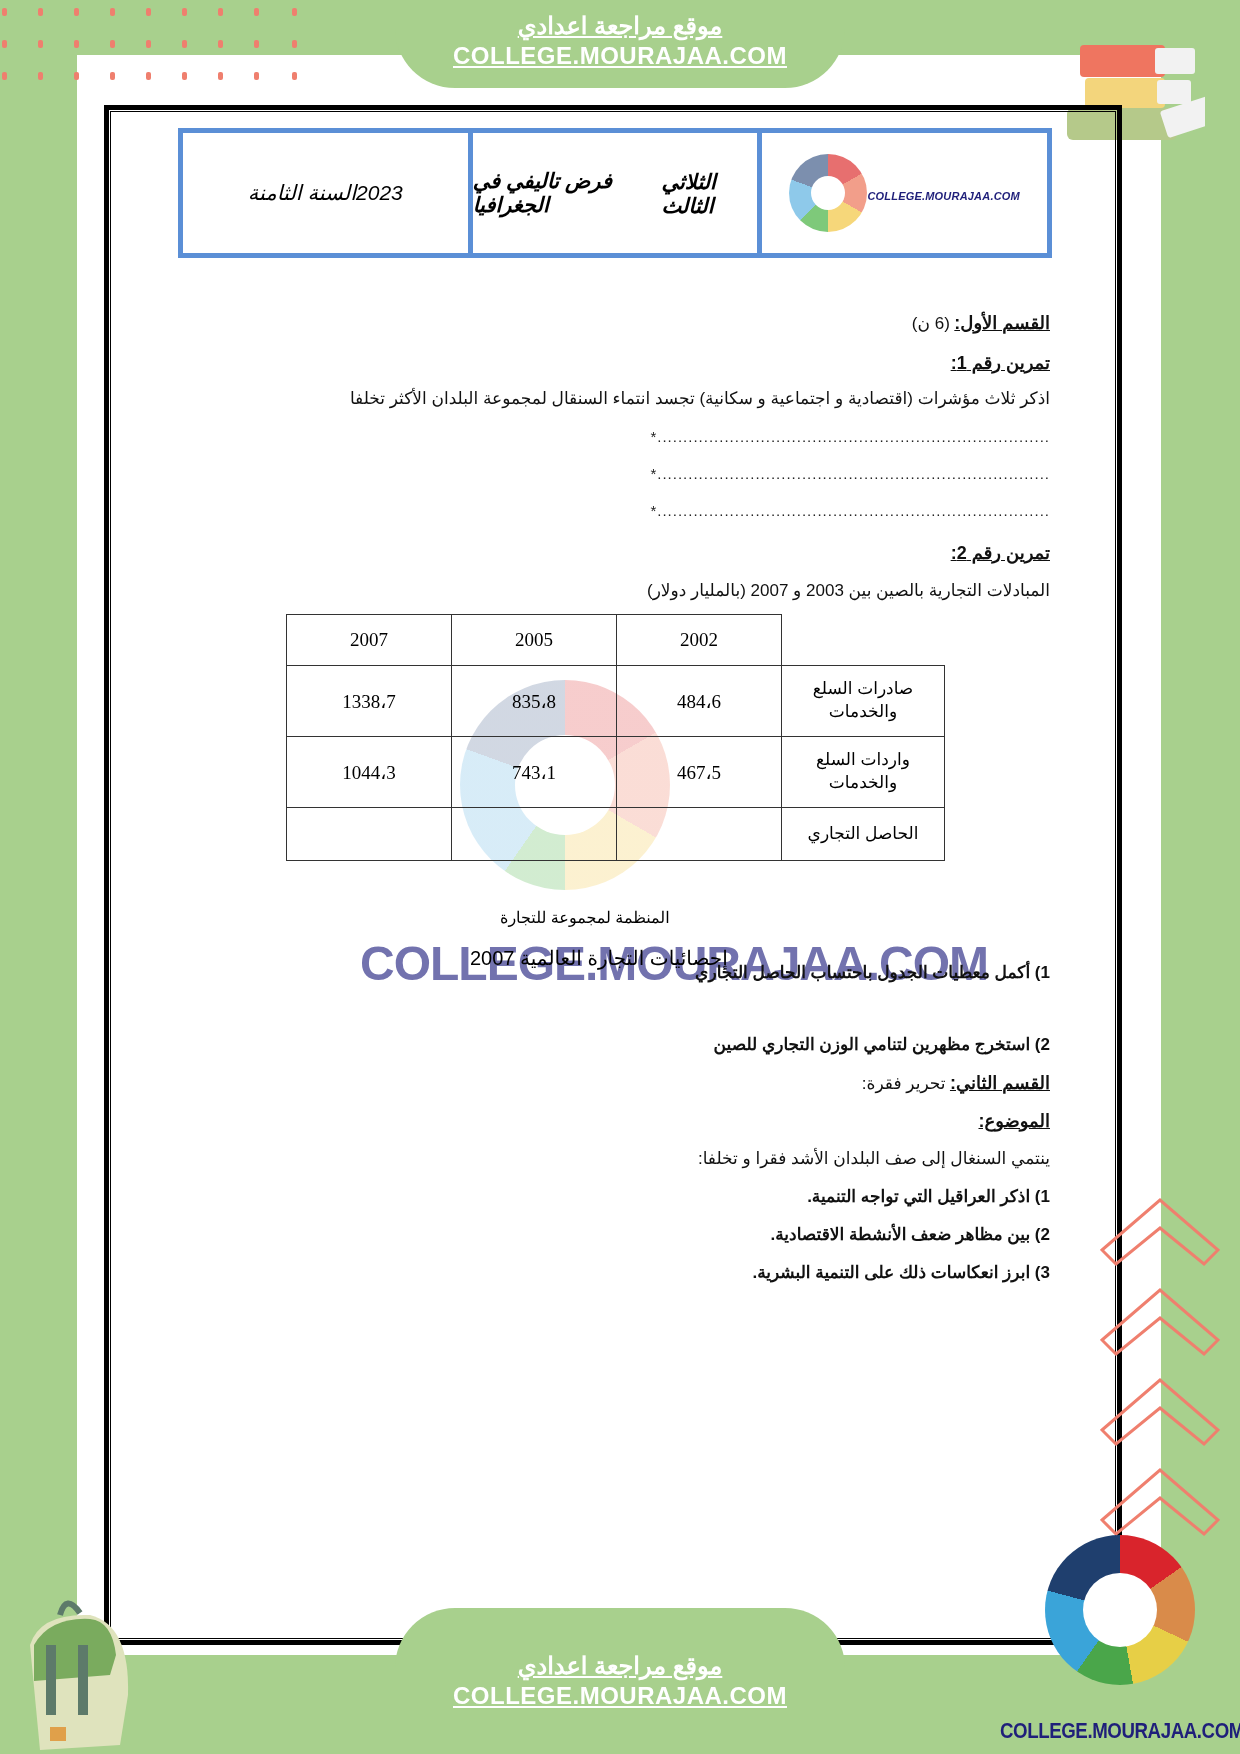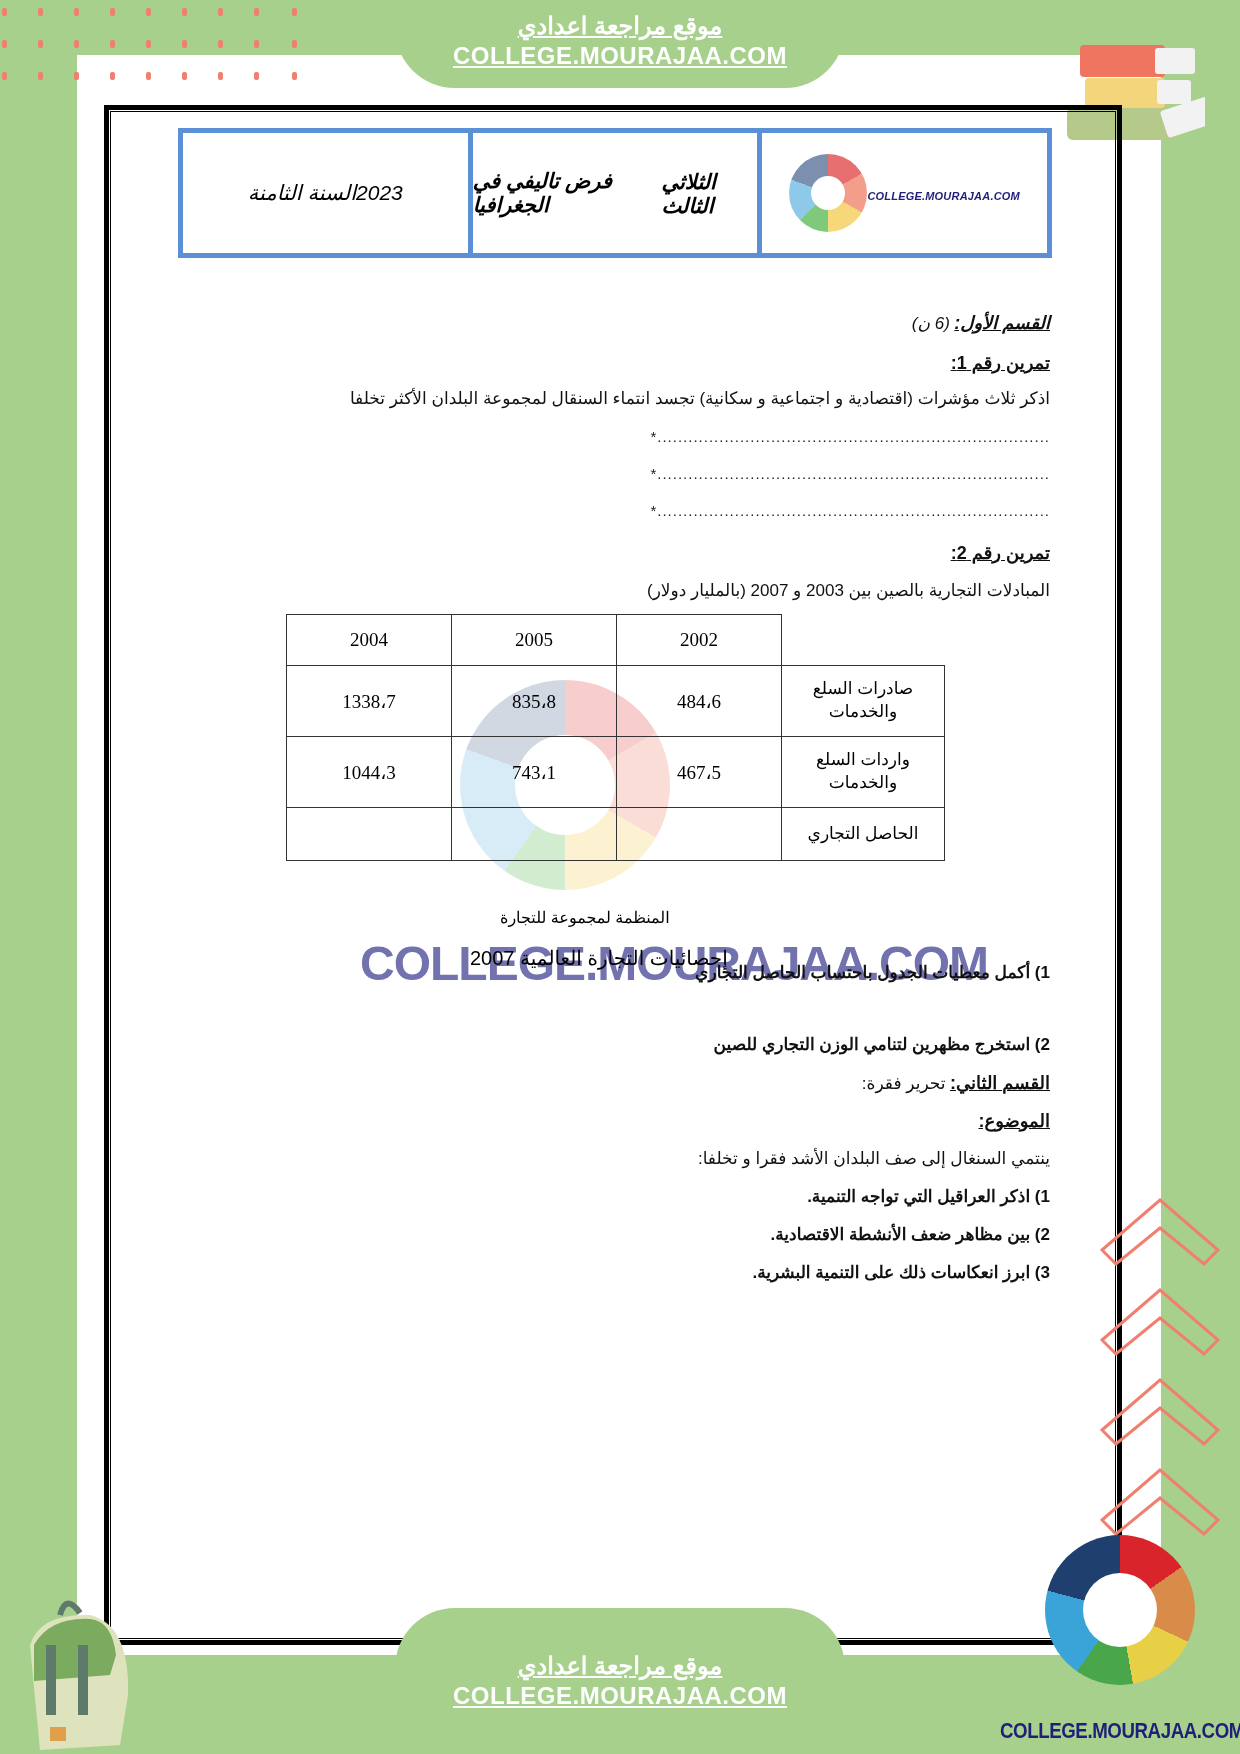--- a/index.html
+++ b/index.html
@@ -115,7 +115,7 @@
   </div>
 </div>
 
-<div class="content" style="top:312px;font-style:italic;">
+<div class="content" style="top:312px;">
   <span class="uhead">القسم الأول:</span>
   <span class="norm">(6 ن)</span>
 </div>

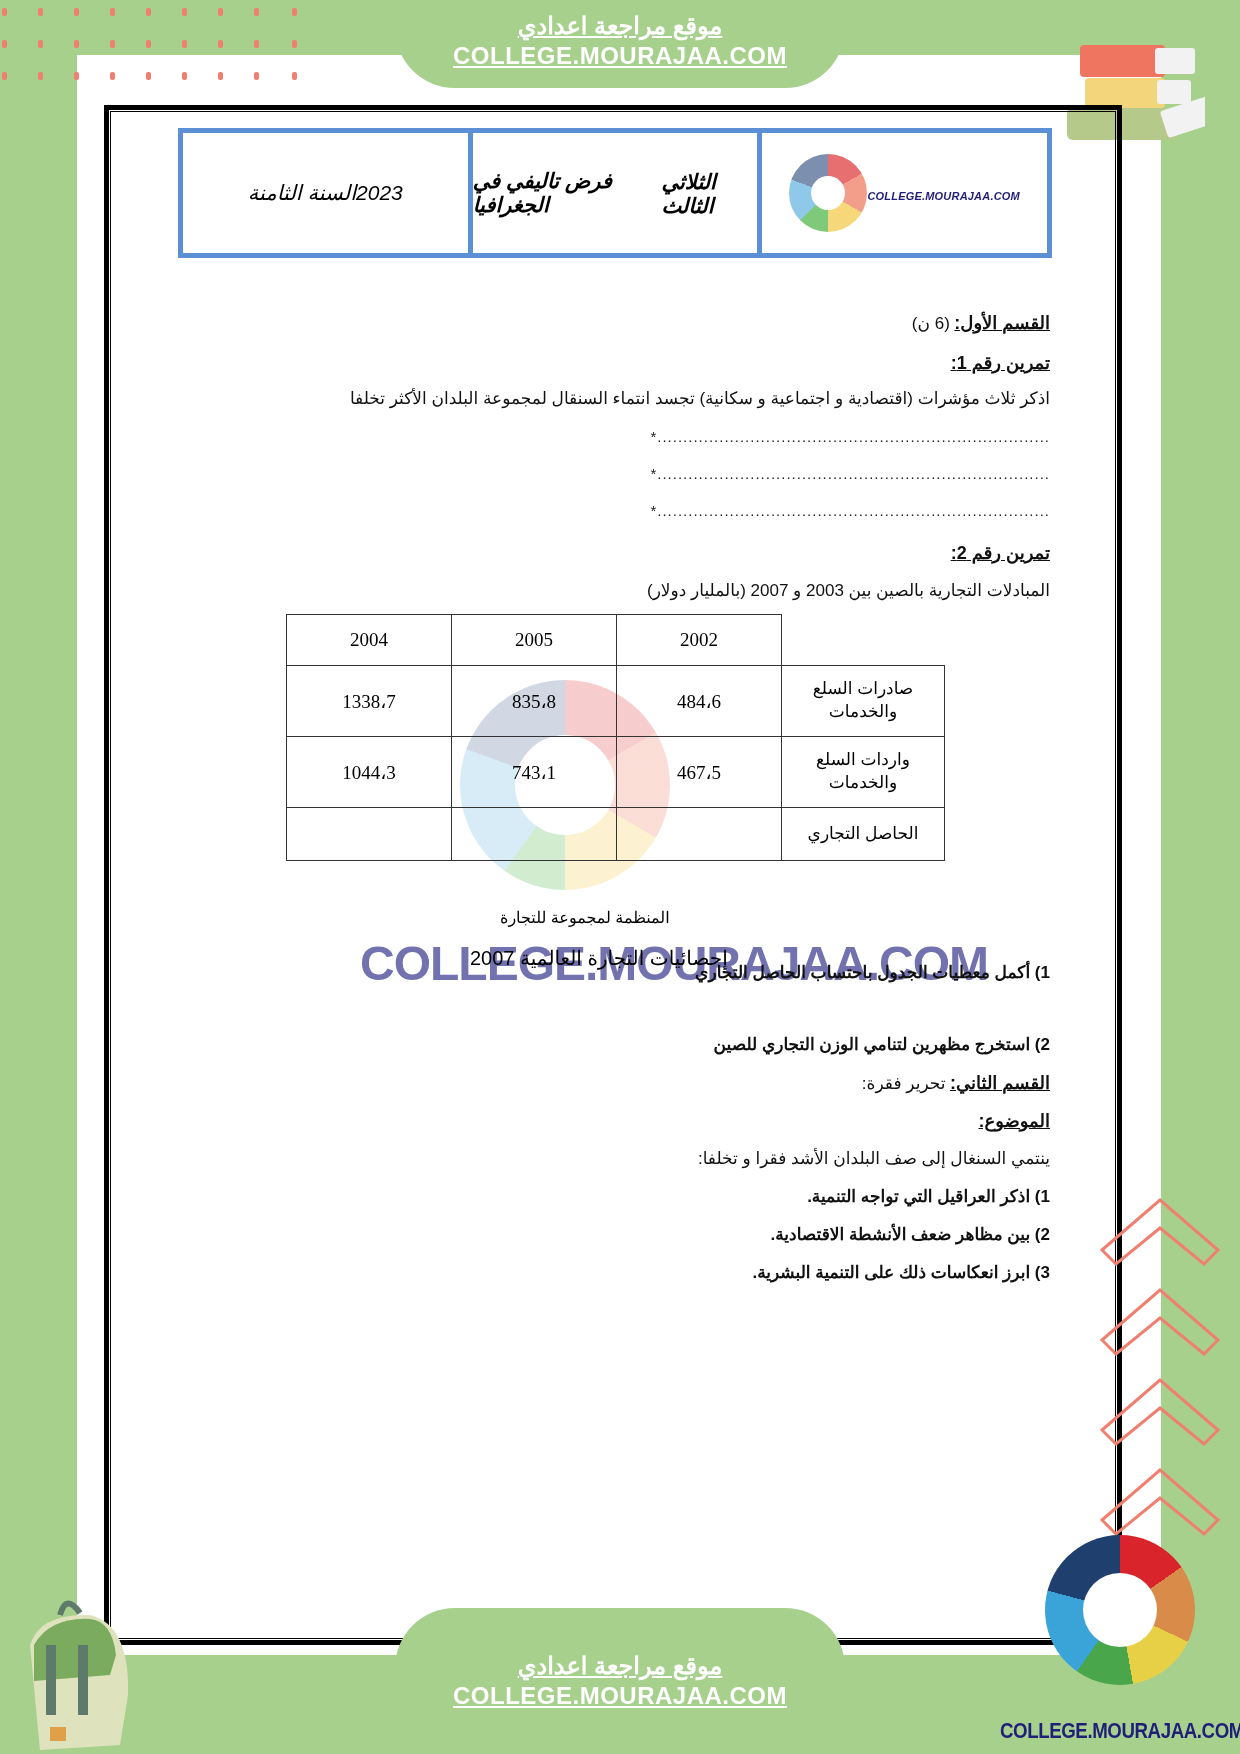--- a/index.html
+++ b/index.html
@@ -133,7 +133,7 @@
 <table class="trade">
   <tbody>
       <tr class="head">
-    <td class="col">2004</td>
+    <td class="col">2007</td>
     <td class="col">2005</td>
     <td class="col">2002</td>
     <td class="empty-corner" style="border:none;border-left:1px solid #333;"></td>

